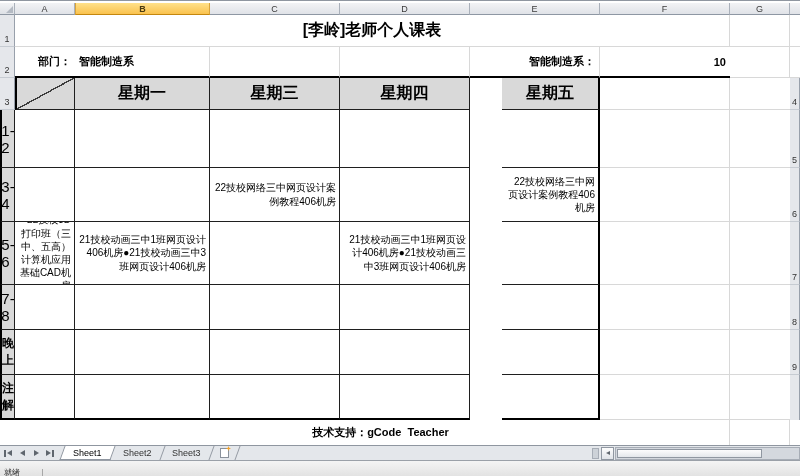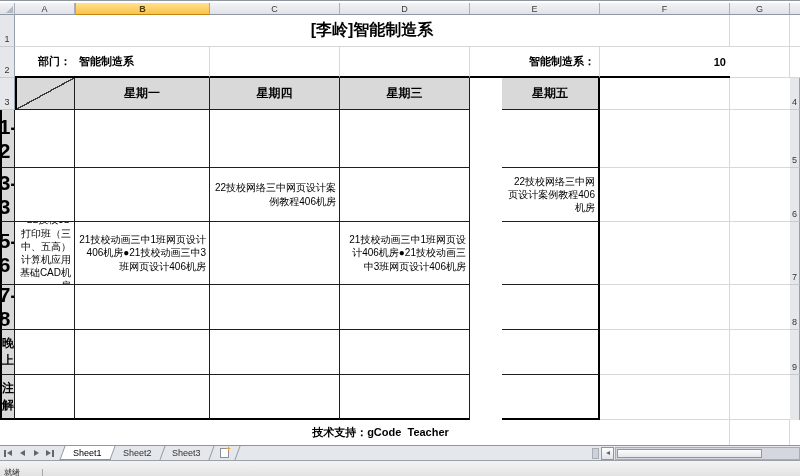--- a/index.html
+++ b/index.html
@@ -166,7 +166,7 @@
   <div class="grid">
 
     <div class="gutter">1</div>
-    <div class="cell gl title-cell" style="grid-column:2 / span 6">[李岭]智能制造系</div>
+    <div class="cell gl title-cell" style="grid-column:2 / span 6">[李岭]老师个人课表</div>
     <div class="cell gl"></div>
     <div class="cell gl" style="border-right:none"></div>
 

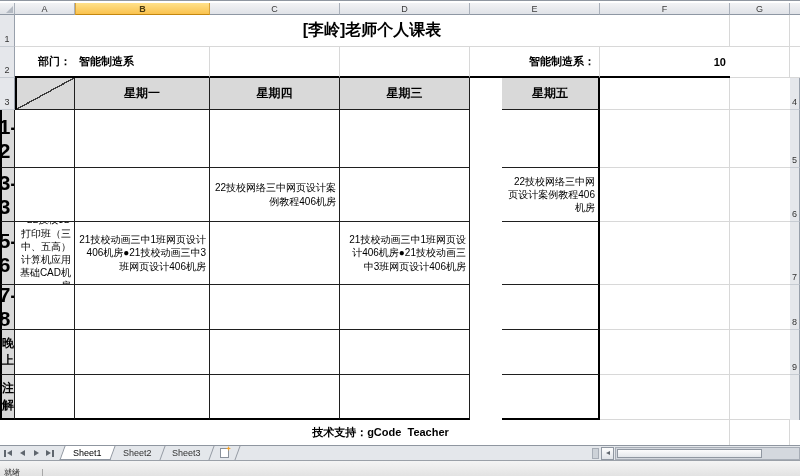--- a/index.html
+++ b/index.html
@@ -78,7 +78,7 @@
   }
   .dayhdr {
     display:flex; align-items:center; justify-content:center;
-    font-size:12px; font-weight:bold;
+    font-size:16px; font-weight:bold;
   }
   .slot-num {
     display:flex; align-items:center; justify-content:center; font-size:21px;font-weight:bold;

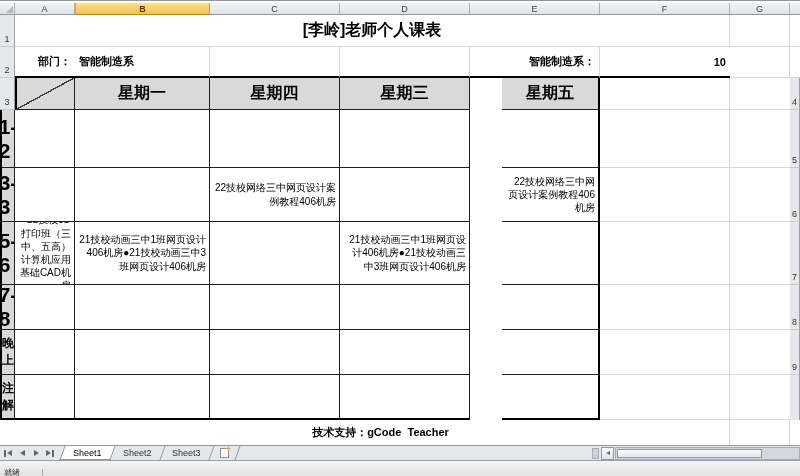--- a/index.html
+++ b/index.html
@@ -183,8 +183,8 @@
     <div class="gutter">3</div>
     <div class="cell tb tl diag"></div>
     <div class="cell tb gray dayhdr">星期一</div>
+    <div class="cell tb gray dayhdr">星期三</div>
     <div class="cell tb gray dayhdr">星期四</div>
-    <div class="cell tb gray dayhdr">星期三</div>
     <div class="cell tb tr gray dayhdr">星期五</div>
     <div class="cell gl"></div>
     <div class="cell gl" style="border-right:none"></div>

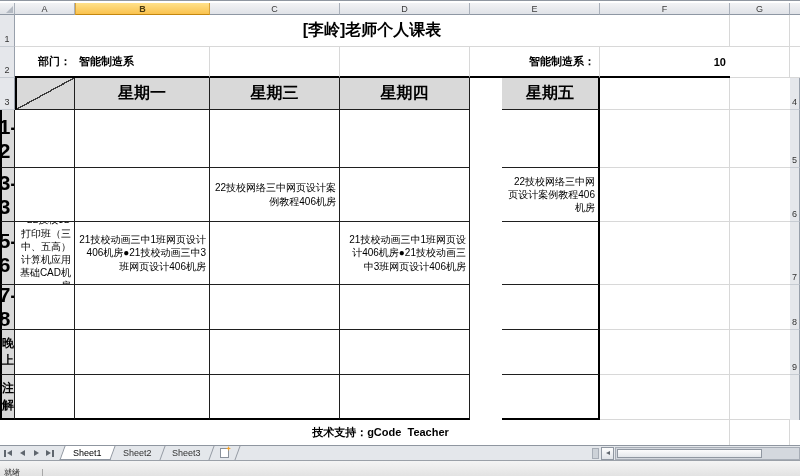--- a/index.html
+++ b/index.html
@@ -81,7 +81,7 @@
     font-size:16px; font-weight:bold;
   }
   .slot-num {
-    display:flex; align-items:center; justify-content:center; font-size:21px;font-weight:bold;
+    display:flex; align-items:center; justify-content:center; font-size:15px;
   }
   .slot-cn {
     display:flex; align-items:center; justify-content:center; font-size:12px; font-weight:bold;

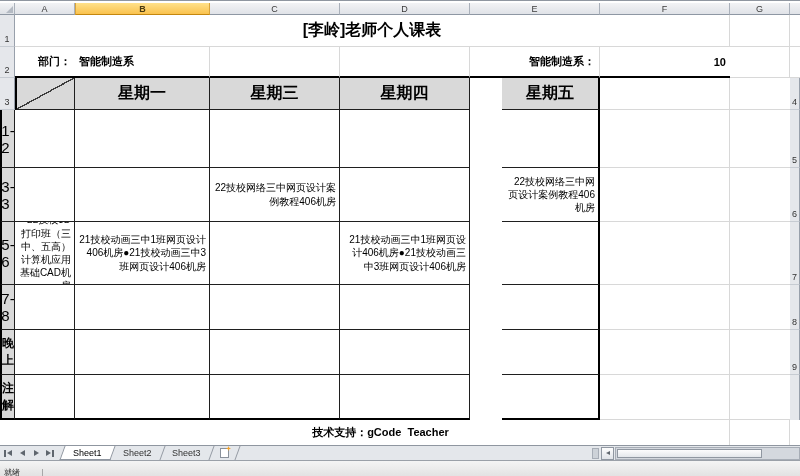--- a/index.html
+++ b/index.html
@@ -200,7 +200,7 @@
     <div class="cell gl" style="border-right:none"></div>
 
     <div class="gutter">5</div>
-    <div class="cell tb tl gray slot-num">3-3</div>
+    <div class="cell tb tl gray slot-num">3-4</div>
     <div class="cell tb content"></div>
     <div class="cell tb content"></div>
     <div class="cell tb content">22技校网络三中网页设计案例教程406机房</div>

